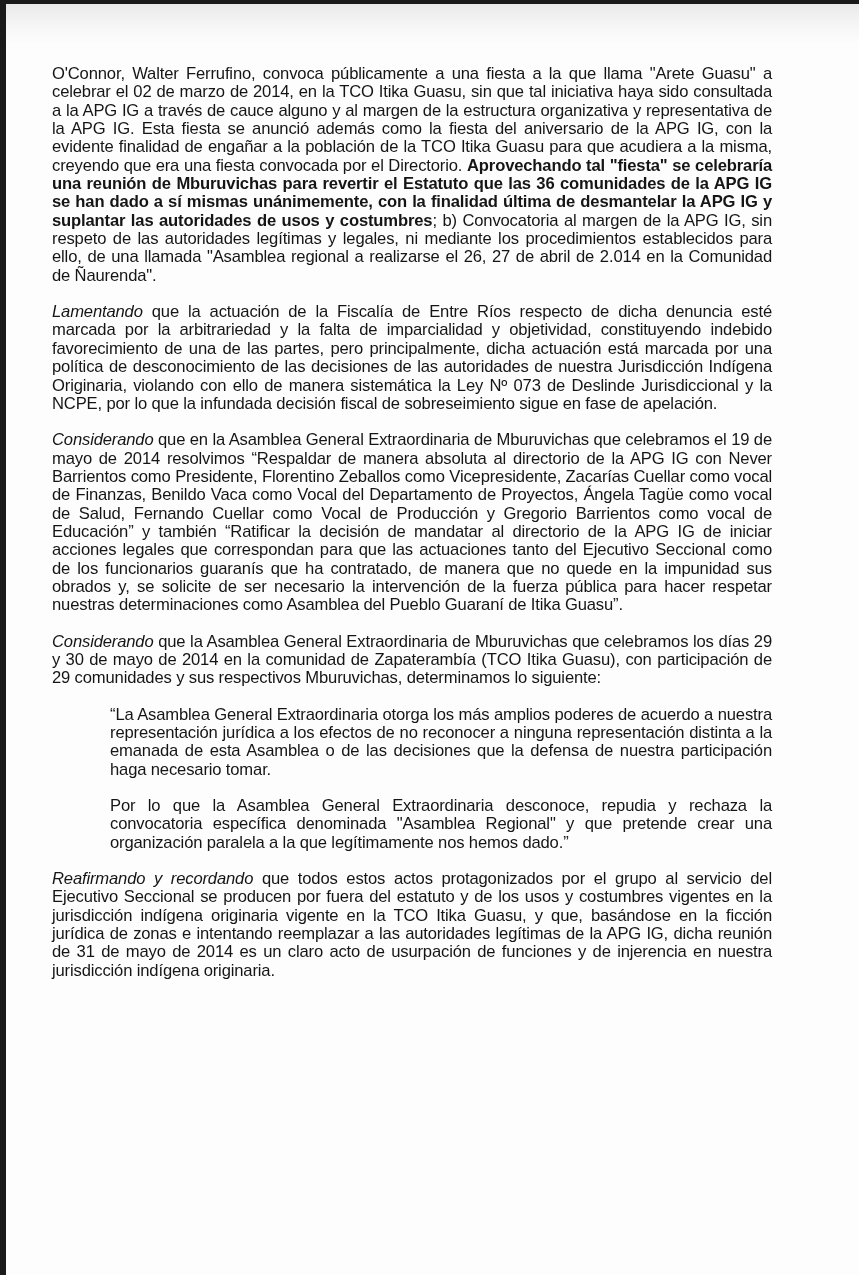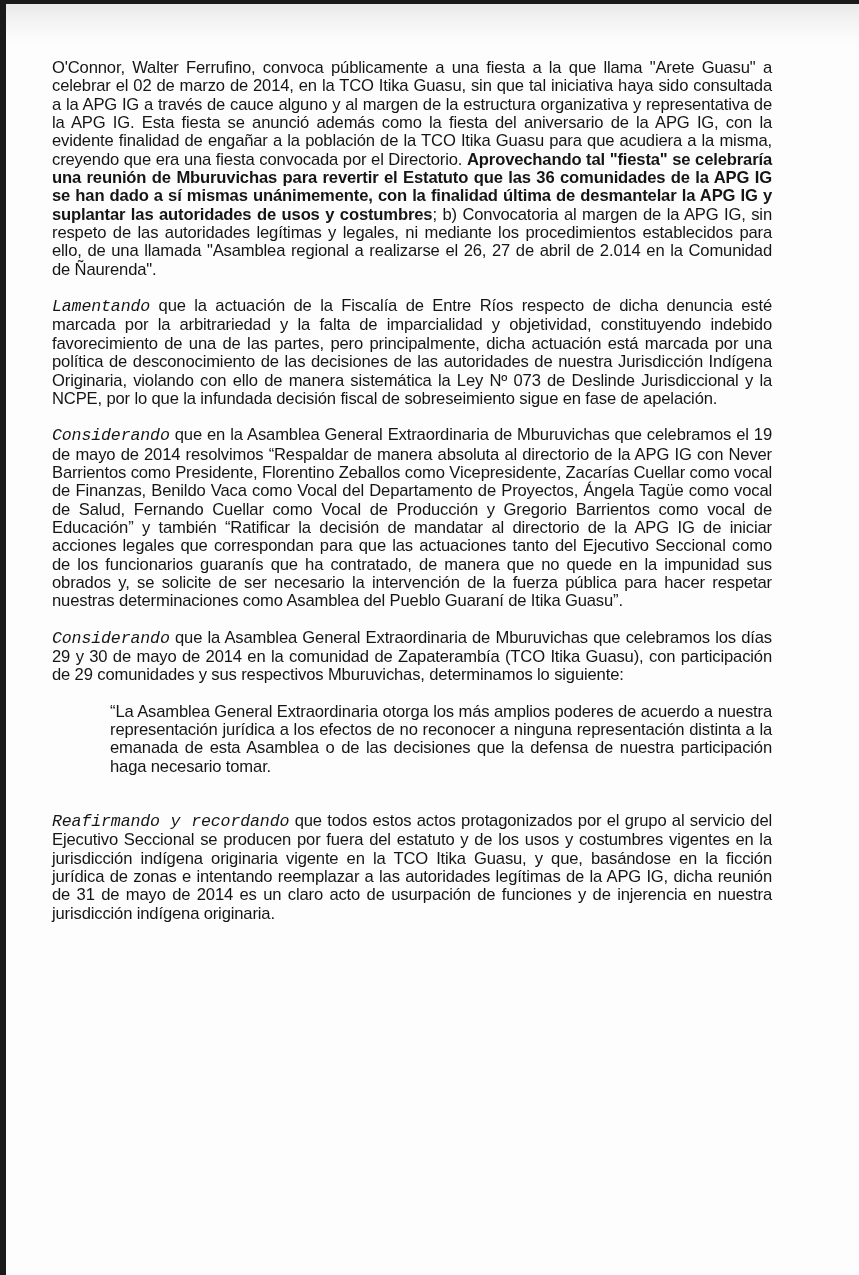--- a/index.html
+++ b/index.html
@@ -14,7 +14,7 @@
       background-image: linear-gradient(to bottom, #e9e9e9 0px, #f6f6f6 22px, #fdfdfd 40px);
     }
     .content {
-      position: absolute; left: 46px; top: 55px; width: 720px;
+      position: absolute; left: 46px; top: 61px; width: 720px;
       font-family: "Liberation Sans", sans-serif;
       font-size: 16.6px; line-height: 18.35px; color: #151515;
       text-align: justify;

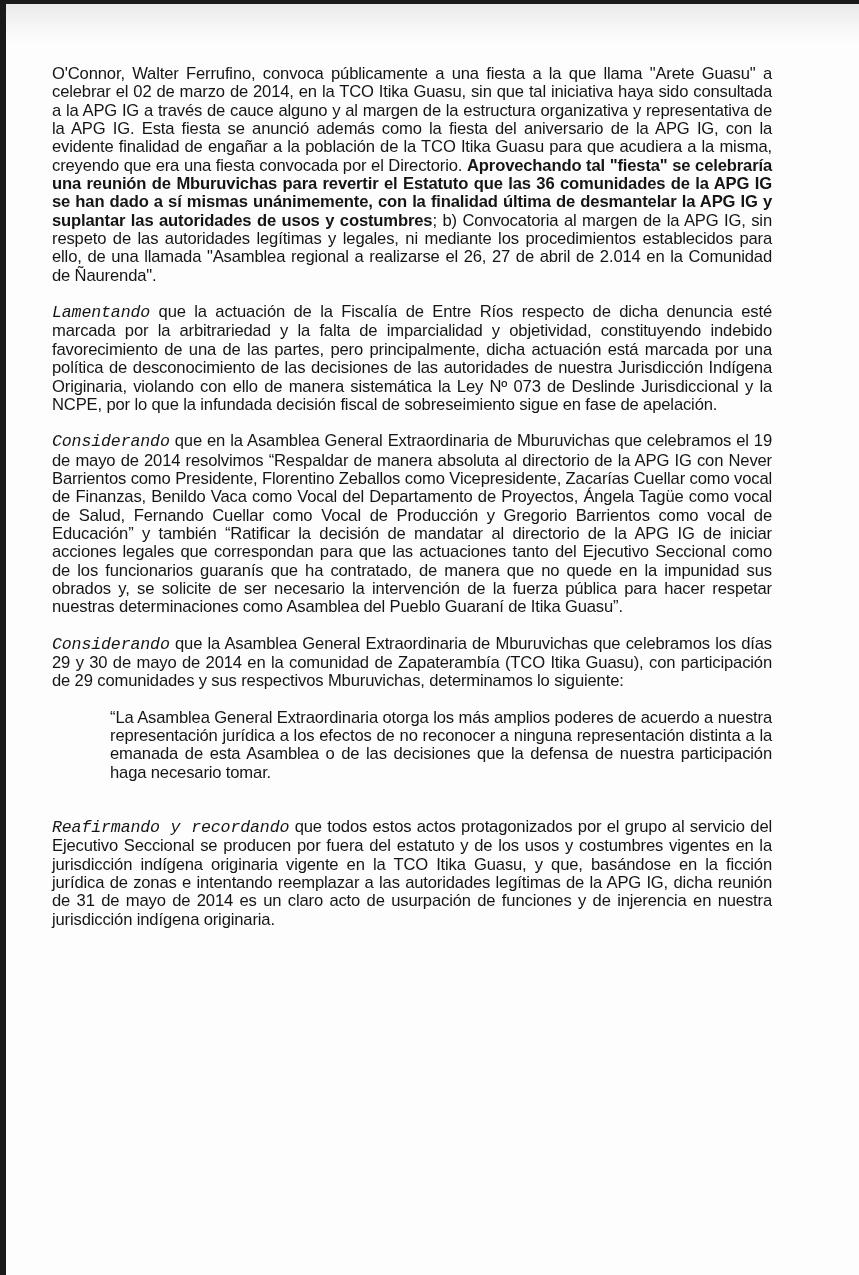--- a/index.html
+++ b/index.html
@@ -24,7 +24,7 @@
     .gap { height: 18px; }
     .quote { margin-left: 58px !important; }
     b { font-weight: bold; }
-    i { font-style: italic; font-family: Liberation Mono, monospace; }
+    i { font-style: italic; }
   </style>
 </head>
 <body>

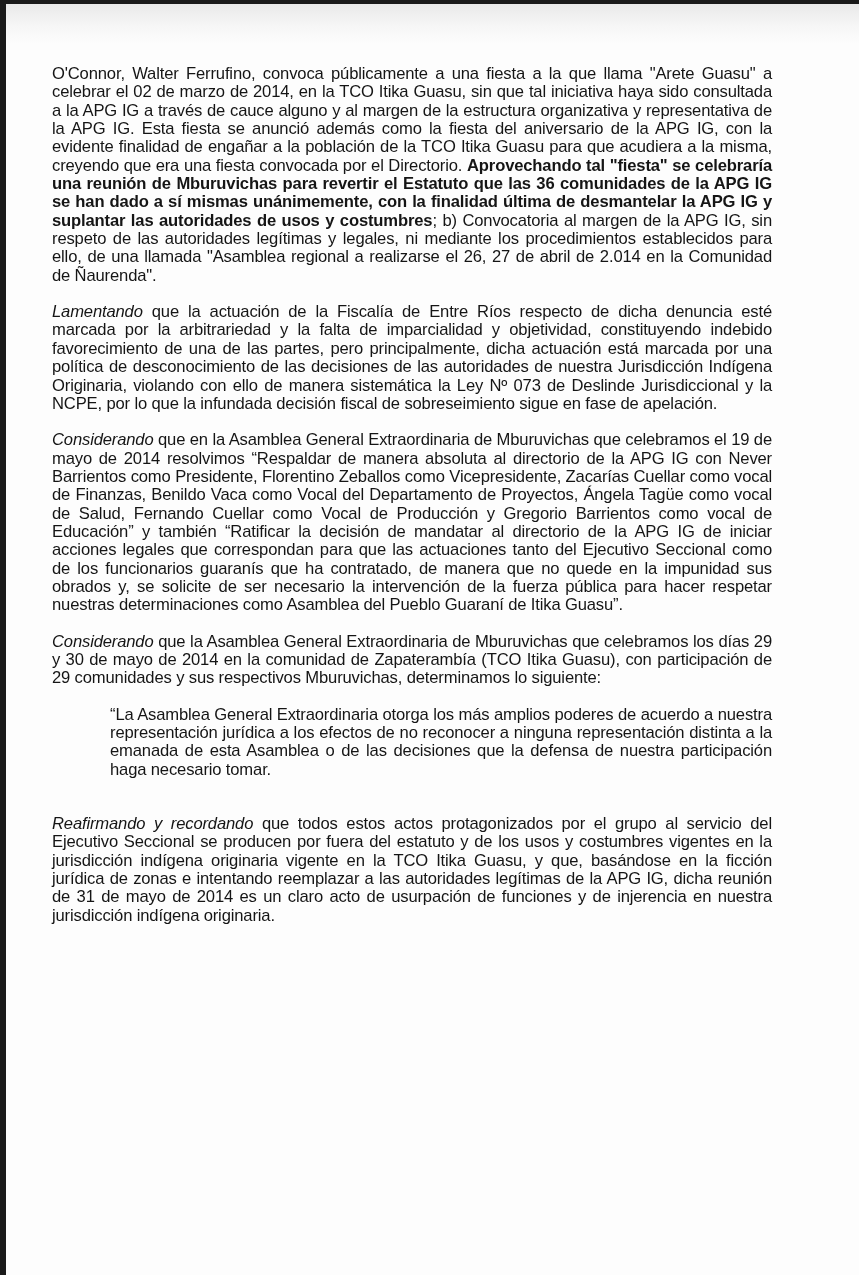--- a/index.html
+++ b/index.html
@@ -52,6 +52,7 @@
 
     <div class="gap"></div>
 
+    <p class="quote">Por lo que la Asamblea General Extraordinaria desconoce, repudia y rechaza la convocatoria específica denominada "Asamblea Regional" y que pretende crear una organización paralela a la que legítimamente nos hemos dado.”</p>
 
     <div class="gap"></div>
 

